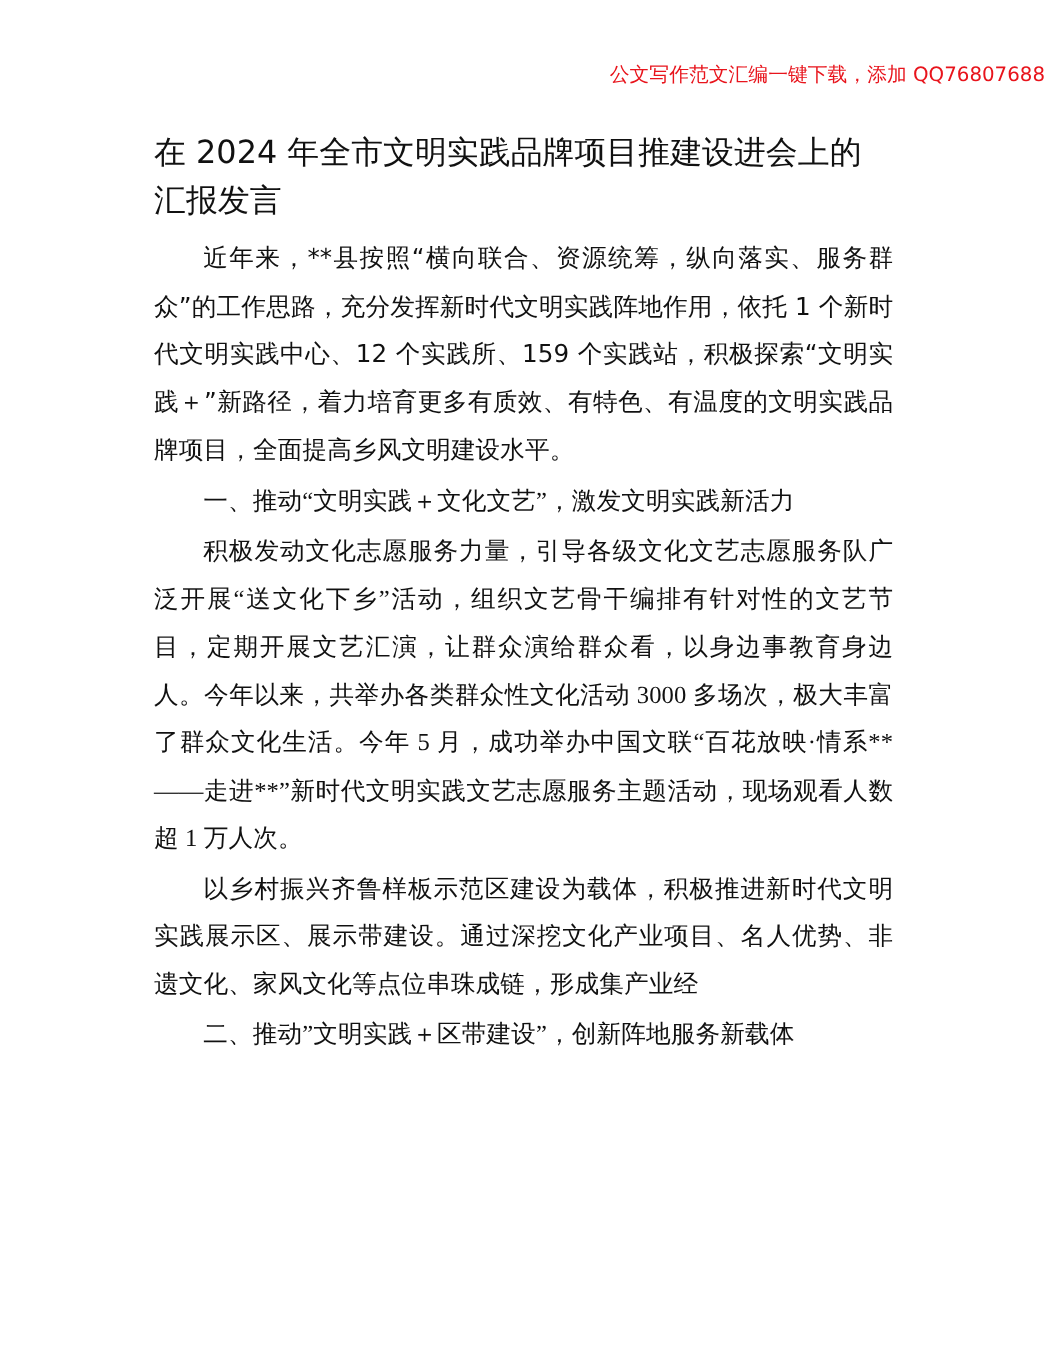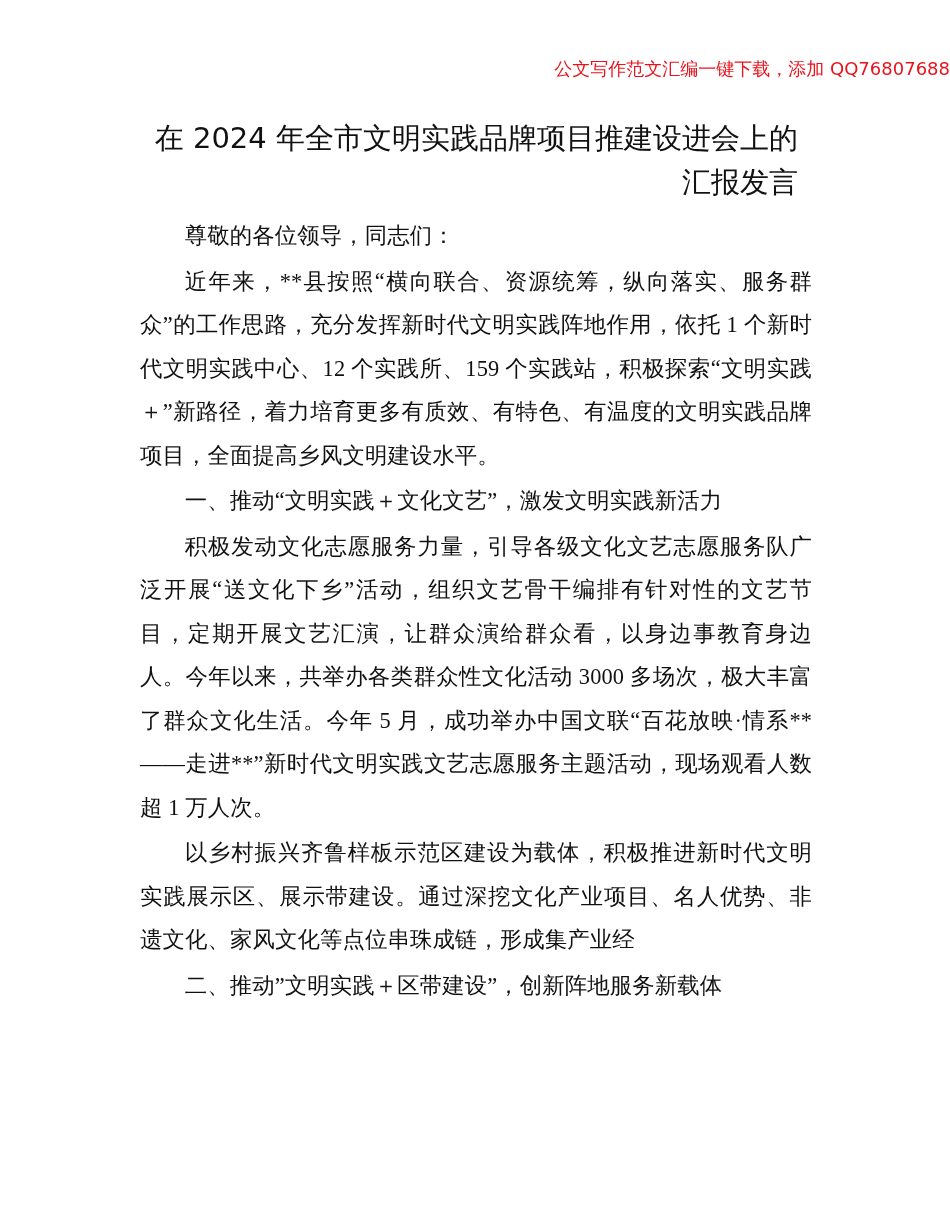--- a/index.html
+++ b/index.html
@@ -37,10 +37,10 @@
   .doc-title {
     position: absolute;
     top: 116px;
-    left: 128px;
+    left: 140px;
     width: 670px;
     margin: 0;
-    text-align: right;
+    text-align: left;
     font-size: 29px;
     font-weight: normal;
     line-height: 44px;

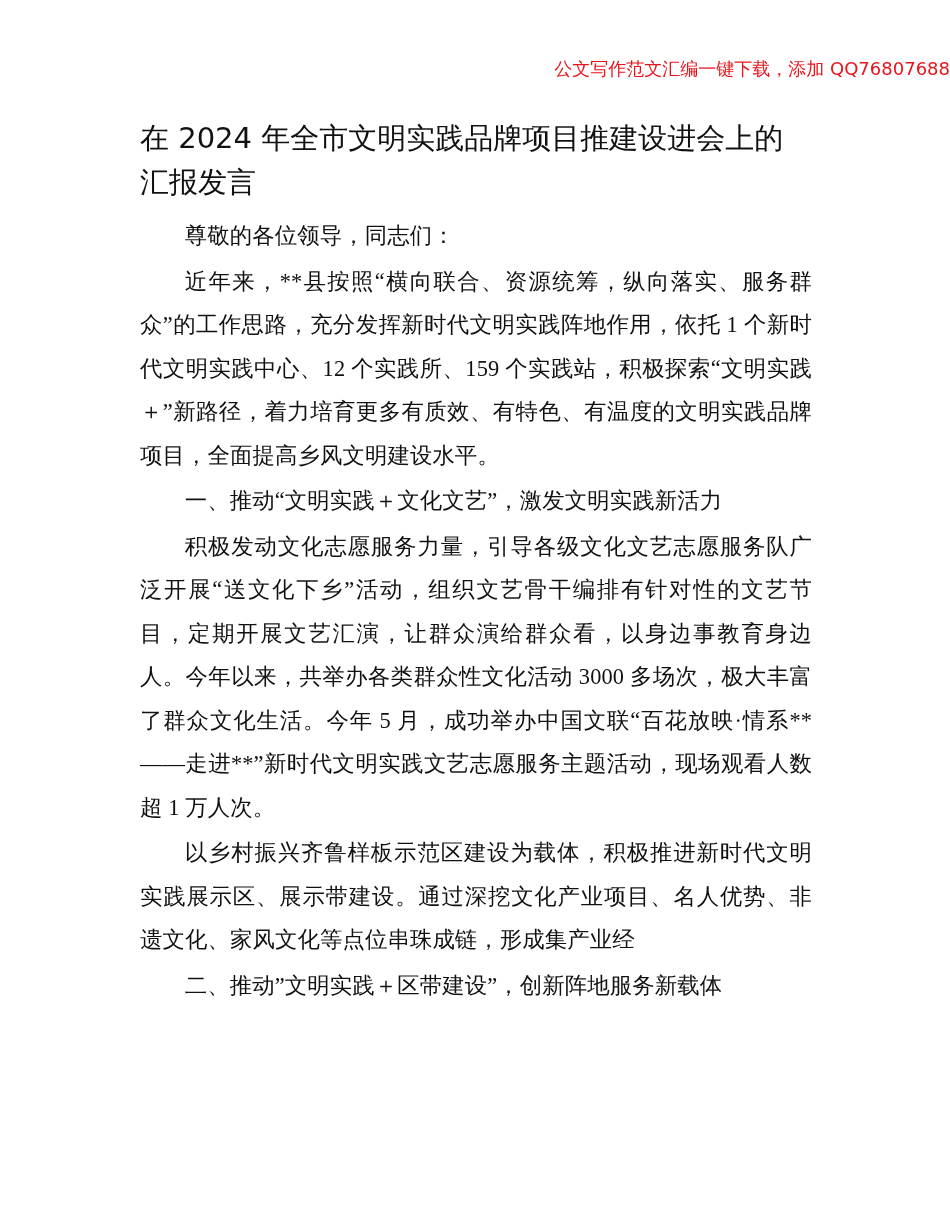--- a/index.html
+++ b/index.html
@@ -82,7 +82,6 @@
   <h1 class="doc-title">在 2024 年全市文明实践品牌项目推建设进会上的汇报发言</h1>
 
   <div class="doc-body">
-    <p class="para salutation">尊敬的各位领导，同志们：</p>
     <p class="para">近年来，**县按照“横向联合、资源统筹，纵向落实、服务群众”的工作思路，充分发挥新时代文明实践阵地作用，依托 1 个新时代文明实践中心、12 个实践所、159 个实践站，积极探索“文明实践＋”新路径，着力培育更多有质效、有特色、有温度的文明实践品牌项目，全面提高乡风文明建设水平。</p>
     <p class="para heading">一、推动“文明实践＋文化文艺”，激发文明实践新活力</p>
     <p class="para">积极发动文化志愿服务力量，引导各级文化文艺志愿服务队广泛开展“送文化下乡”活动，组织文艺骨干编排有针对性的文艺节目，定期开展文艺汇演，让群众演给群众看，以身边事教育身边人。今年以来，共举办各类群众性文化活动 3000 多场次，极大丰富了群众文化生活。今年 5 月，成功举办中国文联“百花放映·情系**——走进**”新时代文明实践文艺志愿服务主题活动，现场观看人数超 1 万人次。</p>

